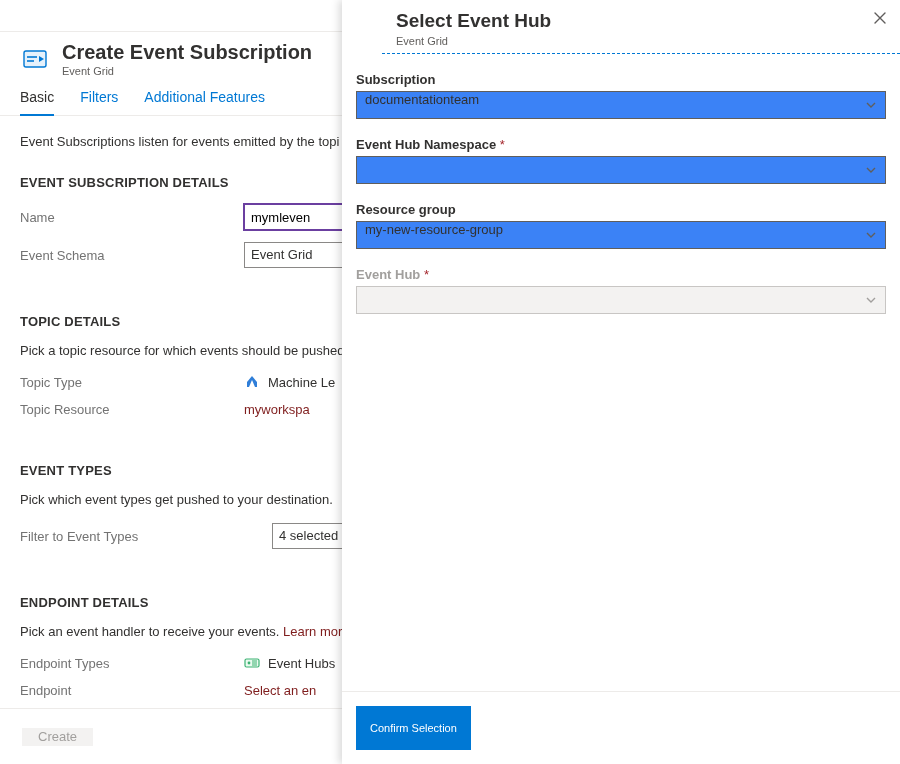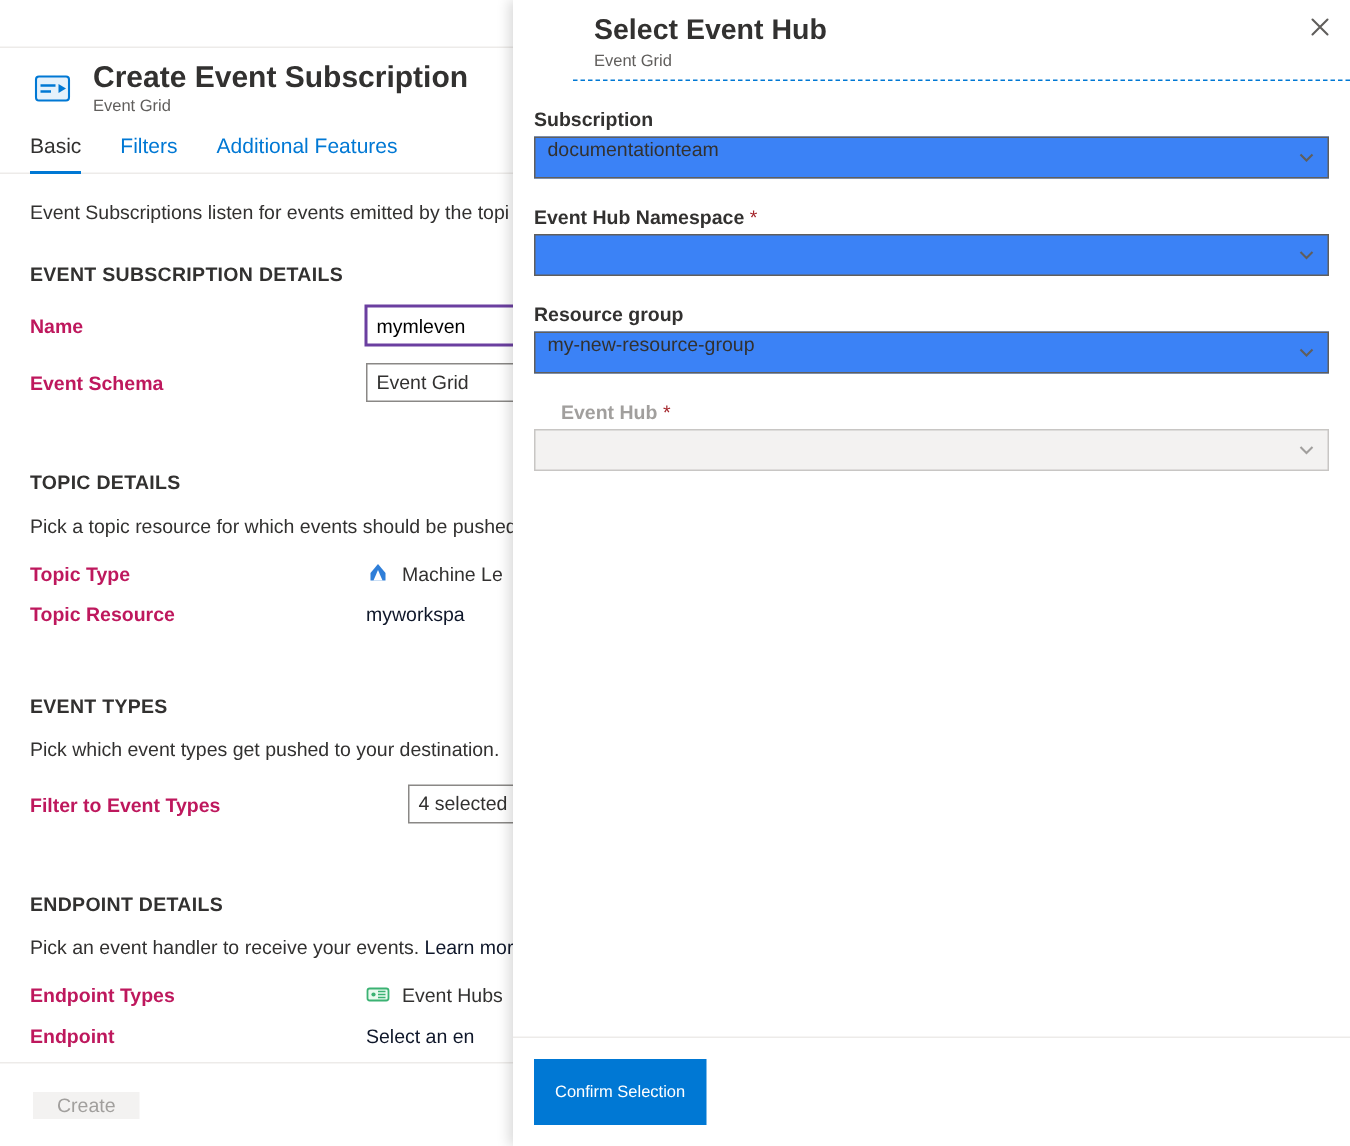--- a/index.html
+++ b/index.html
@@ -49,7 +49,7 @@
   .field-row {
     display: flex; align-items: center; margin-bottom: 12px;
   }
-  .field-label { width: 224px; font-size: 13px; color: #be185d; font-weight: bold; }
+  .field-label { width: 224px; font-size: 13px; color: #737373; }
   .pick-text { font-size: 13px; margin-bottom: 16px; }
   .link { color: #0f172a; cursor: pointer; }
   .ctrl-input {

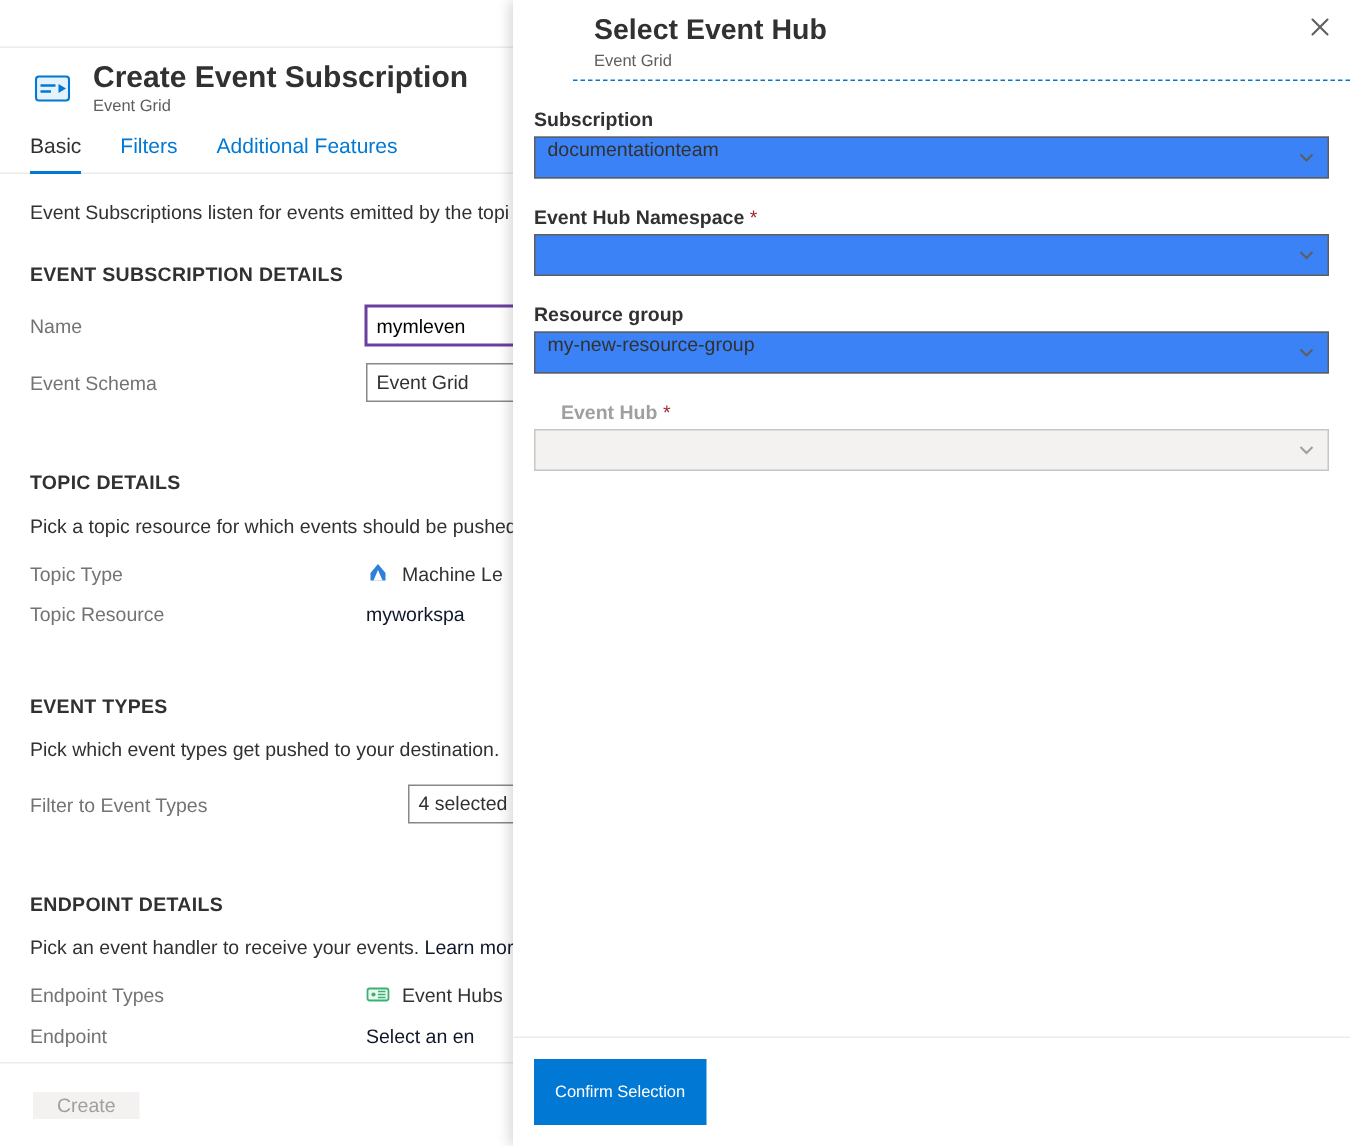--- a/index.html
+++ b/index.html
@@ -99,7 +99,7 @@
   }
   .panel-body { padding: 18px 14px; flex: 1 1 auto; overflow: auto; }
   .p-label { font-size: 13px; font-weight: 600; margin-bottom: 4px; }
-  .p-label.disabled { color: #a19f9d; font-weight: 600; margin-left: 18px; }
+  .p-label.disabled { color: #a19f9d; font-weight: 600; }
   .req { color: #a4262c; font-weight: 400; }
   .p-select {
     width: 100%; height: 28px; border: 1px solid #605e5c;

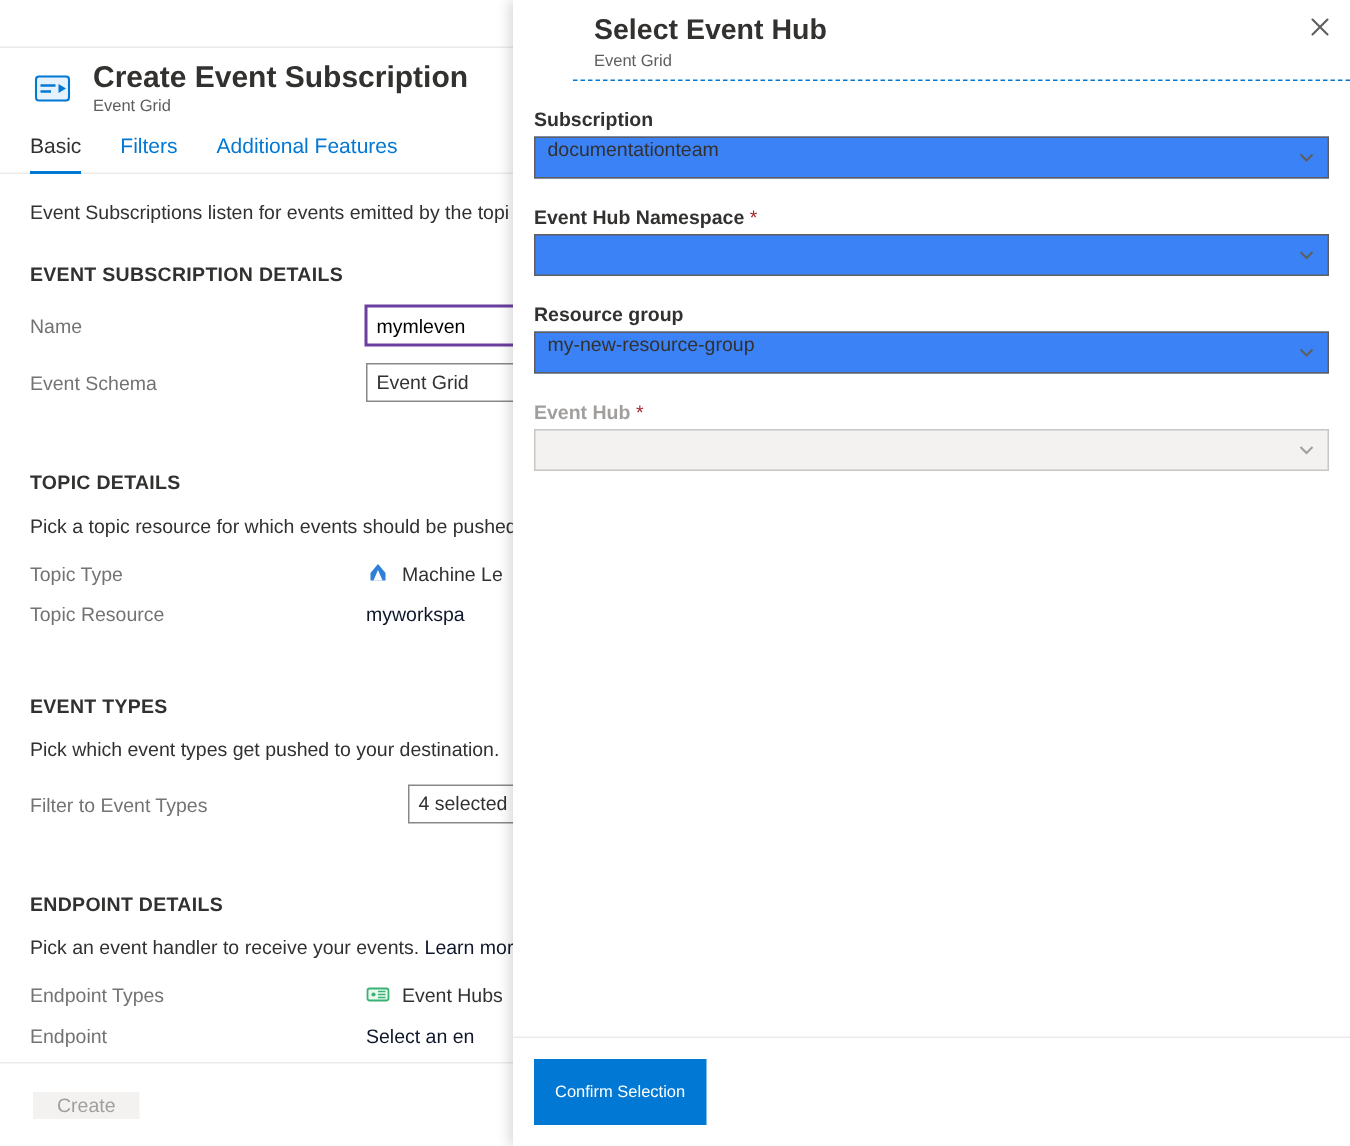--- a/index.html
+++ b/index.html
@@ -51,7 +51,7 @@
   }
   .field-label { width: 224px; font-size: 13px; color: #737373; }
   .pick-text { font-size: 13px; margin-bottom: 16px; }
-  .link { color: #0f172a; cursor: pointer; }
+  .link { color: #7f1d1d; cursor: pointer; }
   .ctrl-input {
     height: 26px; line-height: 24px;
     border: 1px solid #8a8886; padding: 0 6px; font-size: 13px;

